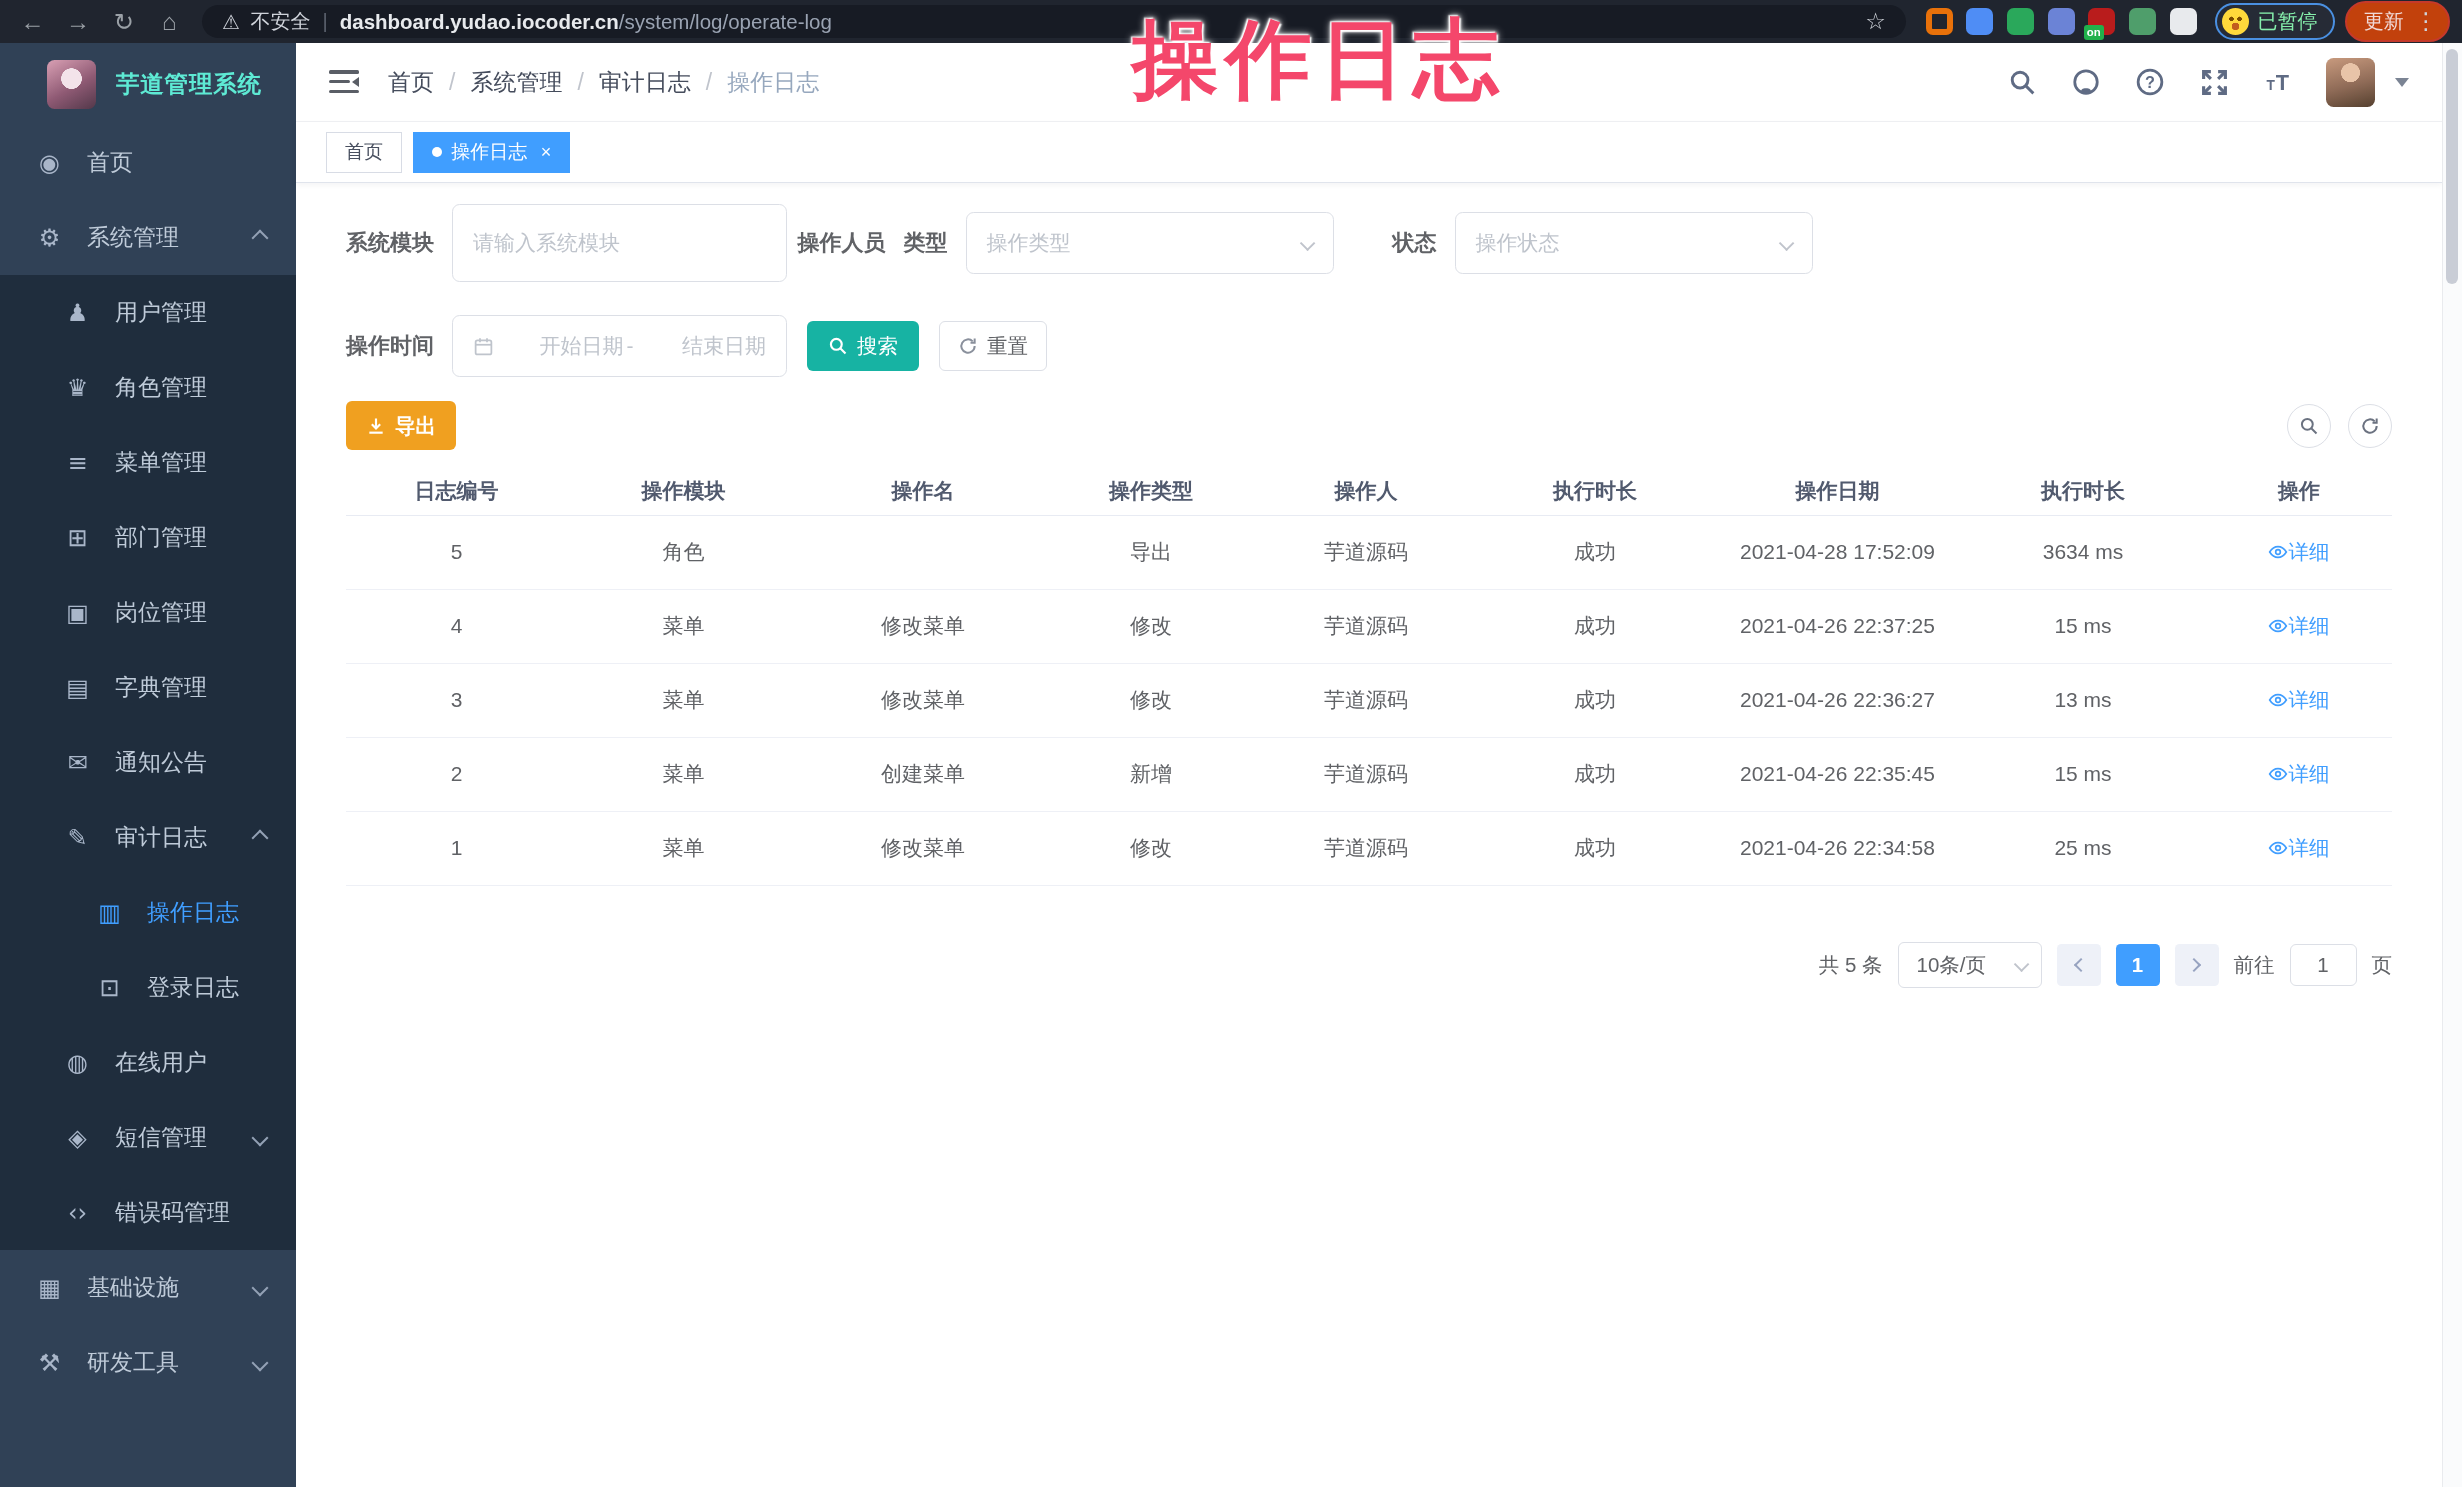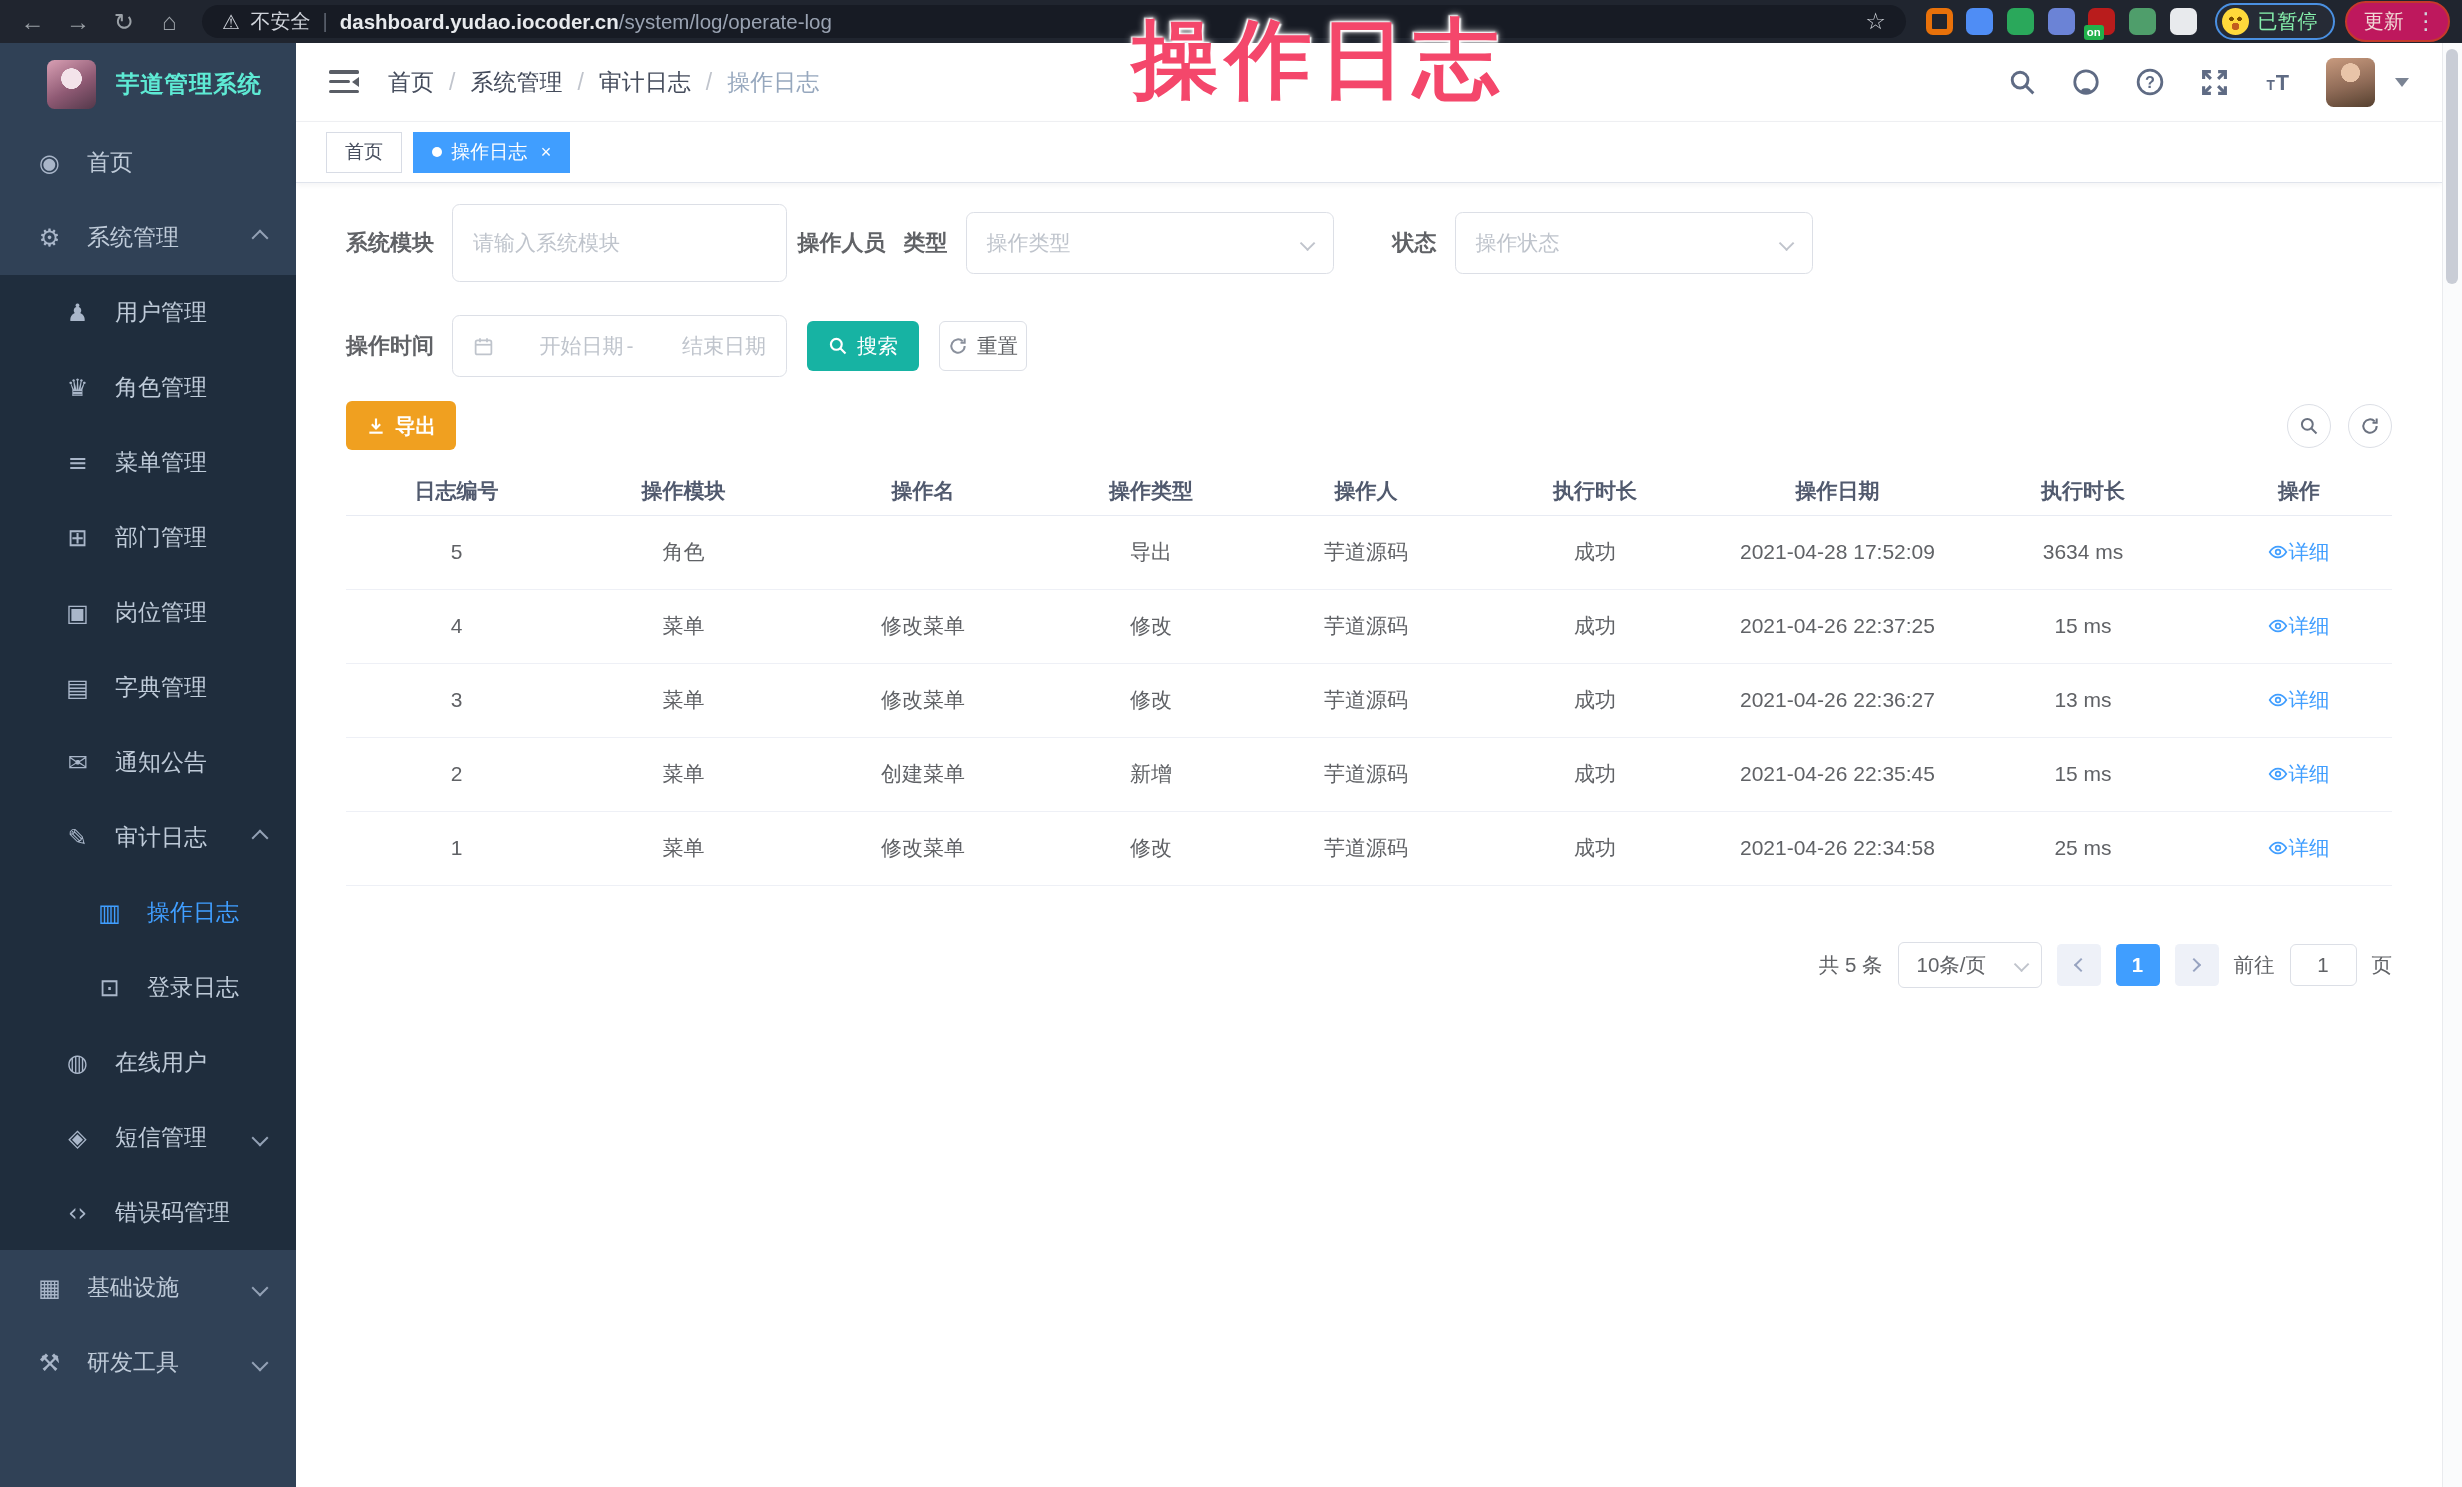--- a/index.html
+++ b/index.html
@@ -25,7 +25,7 @@
     radial-gradient(circle at 65% 40%, #7a4b00 9%, transparent 10%),
     radial-gradient(circle at 50% 68%, #c25e1e 16%, transparent 17%),#ffd93b}
   .paused-label{color:#86efac;font-size:20px}
-  .update-group{display:flex;gap:10.6px;border:2.3px solid #c5392b;background:#be185d;border-radius:758px;padding:4.6px 10.6px 4.6px 16.7px;flex-shrink:0;cursor:pointer}
+  .update-group{display:flex;gap:10.6px;border:2.3px solid #c5392b;background:#c2410c;border-radius:758px;padding:4.6px 10.6px 4.6px 16.7px;flex-shrink:0;cursor:pointer}
   .update-label{color:#f0d8d5;font-size:20px}
   .kebab{color:#cfd3da;font-size:23px}
 

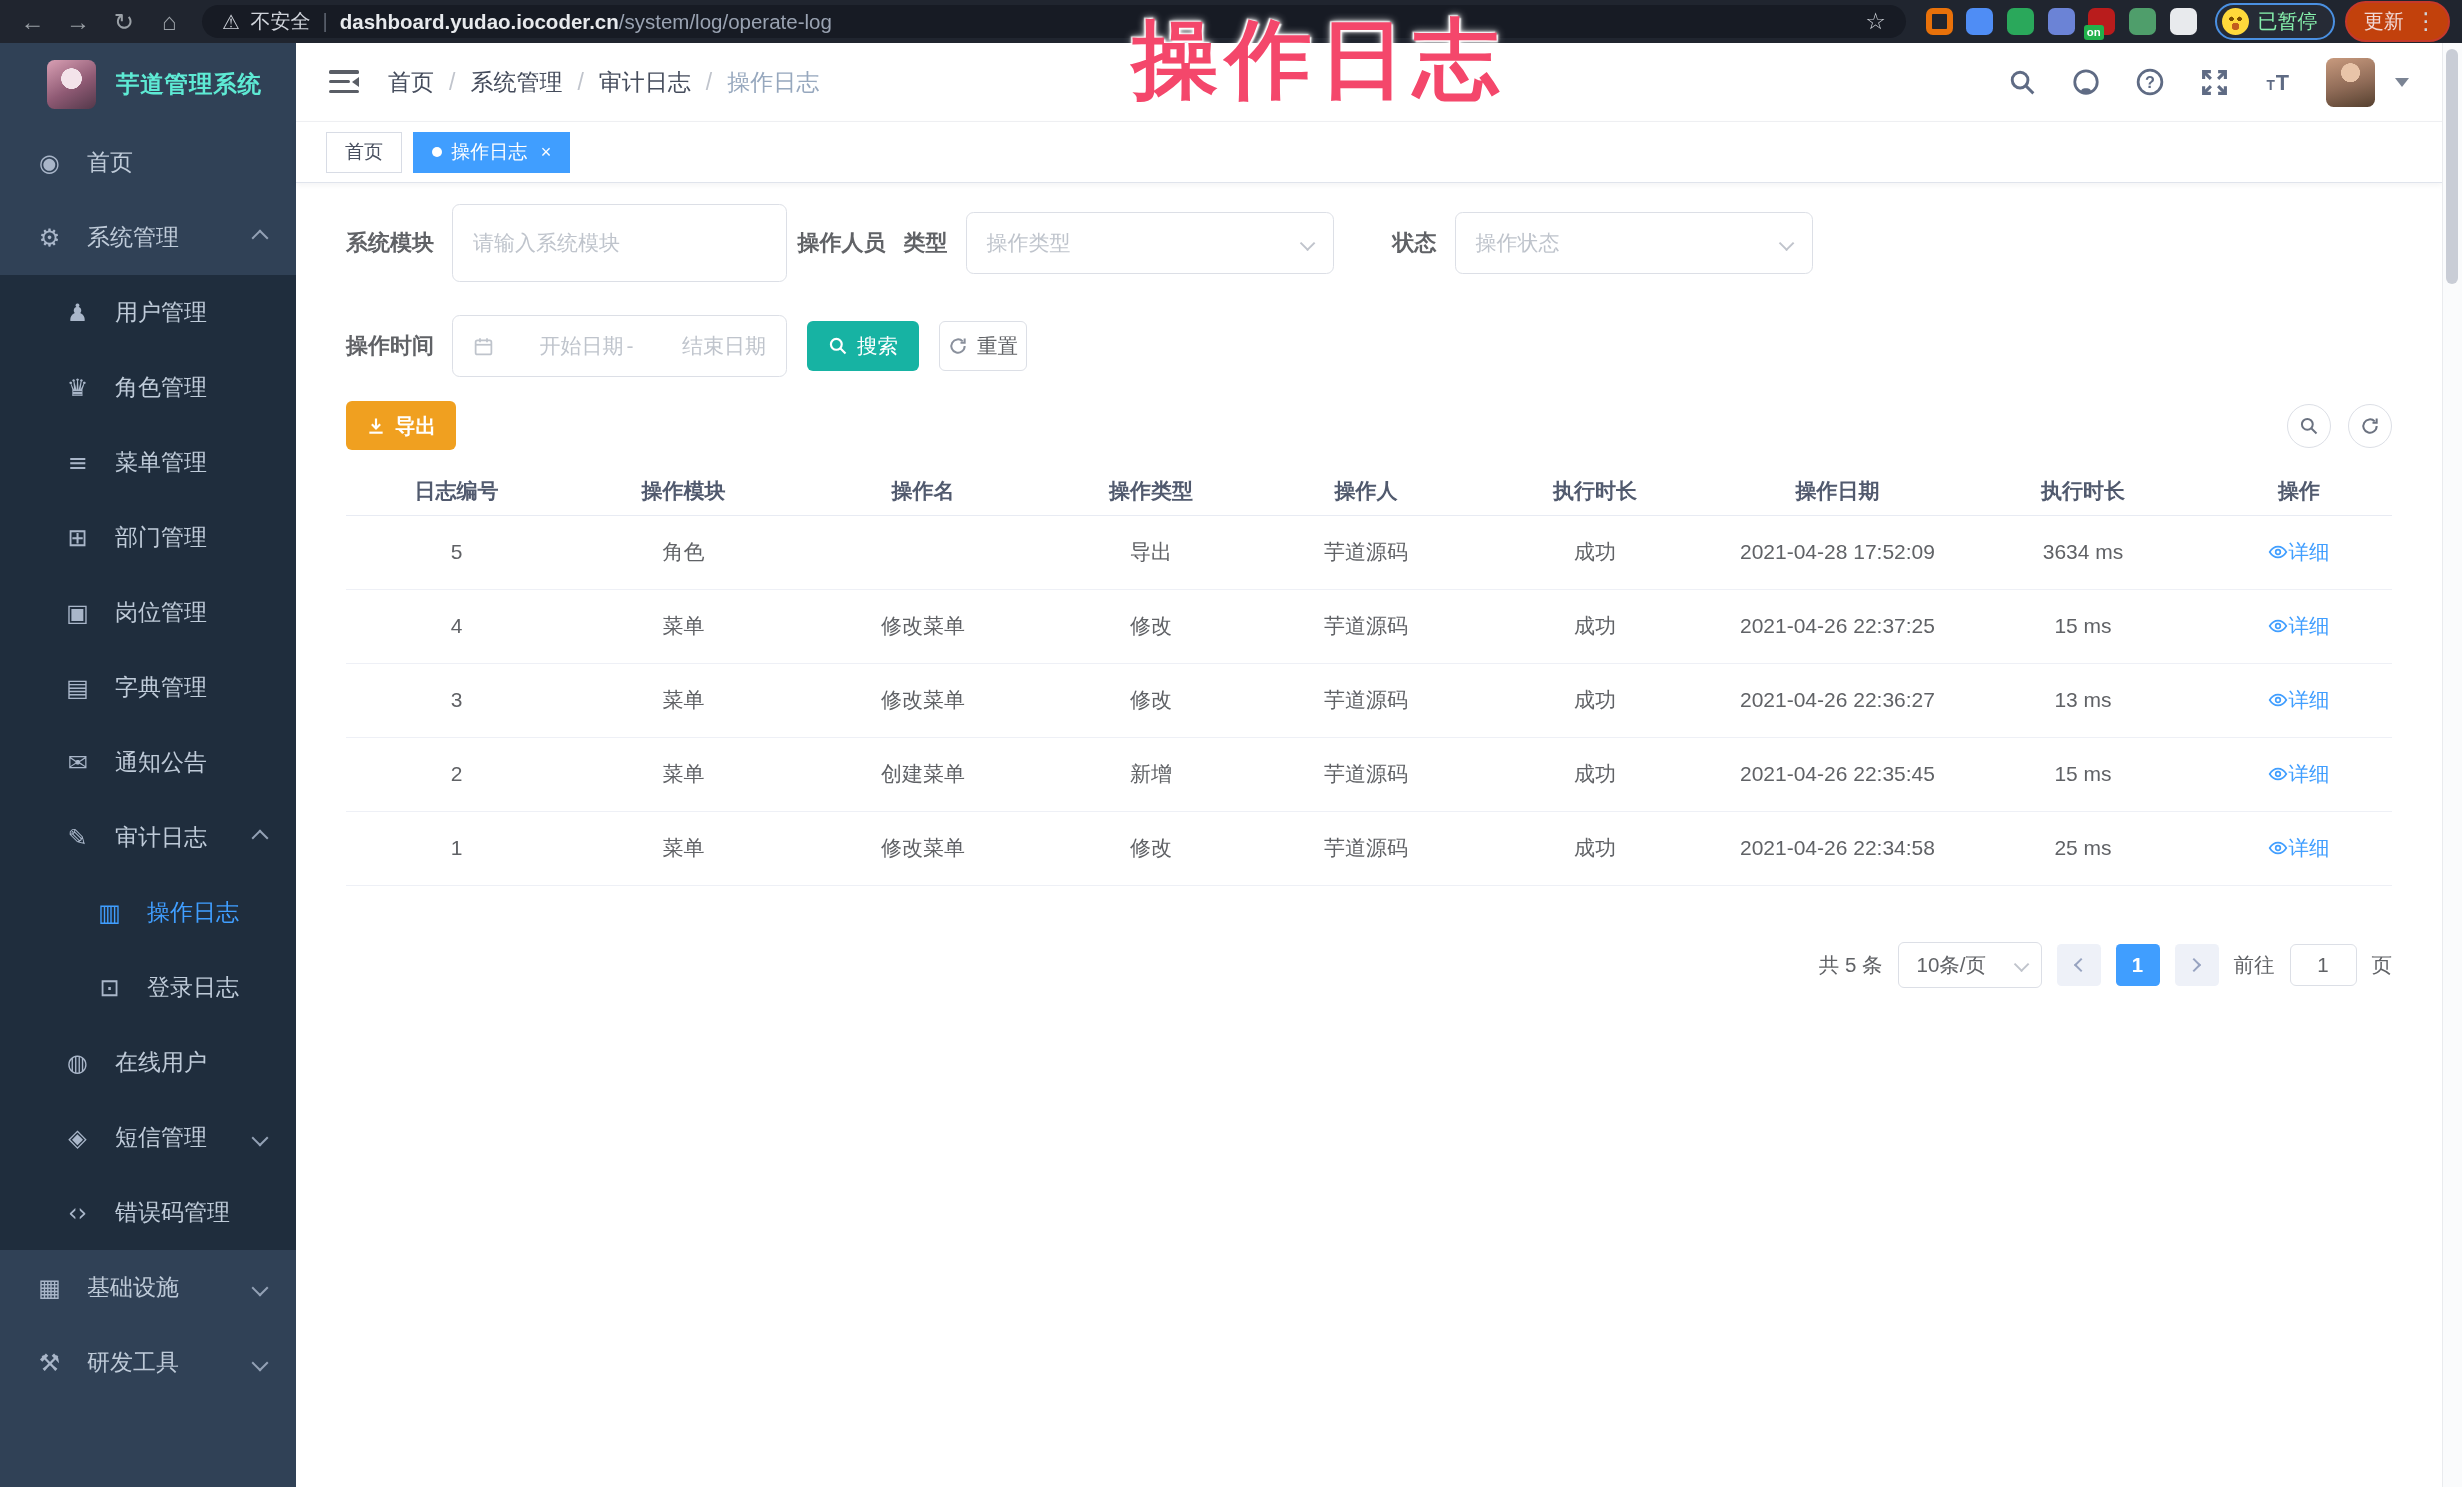--- a/index.html
+++ b/index.html
@@ -92,7 +92,7 @@
   .date-range .dash{color:#bfc4cc;padding:0 3px}
   .btn{display:inline-flex;align-items:center;gap:9px;border-radius:6px;font-size:20.5px;cursor:pointer;white-space:nowrap}
   .btn-search{height:50px;padding:0 21px;background:#17b3a3;color:#fff;margin-left:20px}
-  .btn-reset{height:50px;padding:0 8px;background:#fff;border:1.5px solid #dcdfe6;color:#606266;margin-left:20px}
+  .btn-reset{height:50px;padding:0 18px;background:#fff;border:1.5px solid #dcdfe6;color:#606266;margin-left:20px}
   .toolbar{display:flex;align-items:center;margin-top:24px}
   .btn-export{height:49px;padding:0 20px;background:#f0a020;color:#fff;font-weight:bold}
   .circle-btns{margin-left:auto;display:flex;gap:16.7px}

